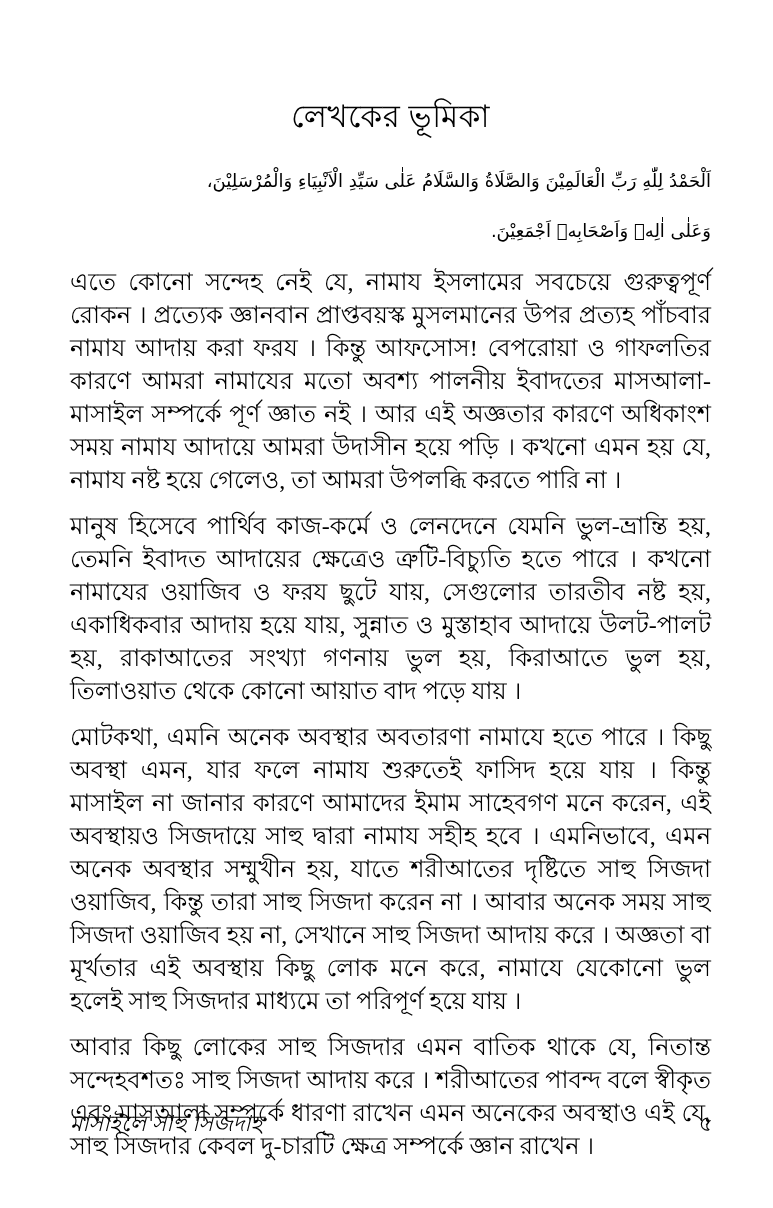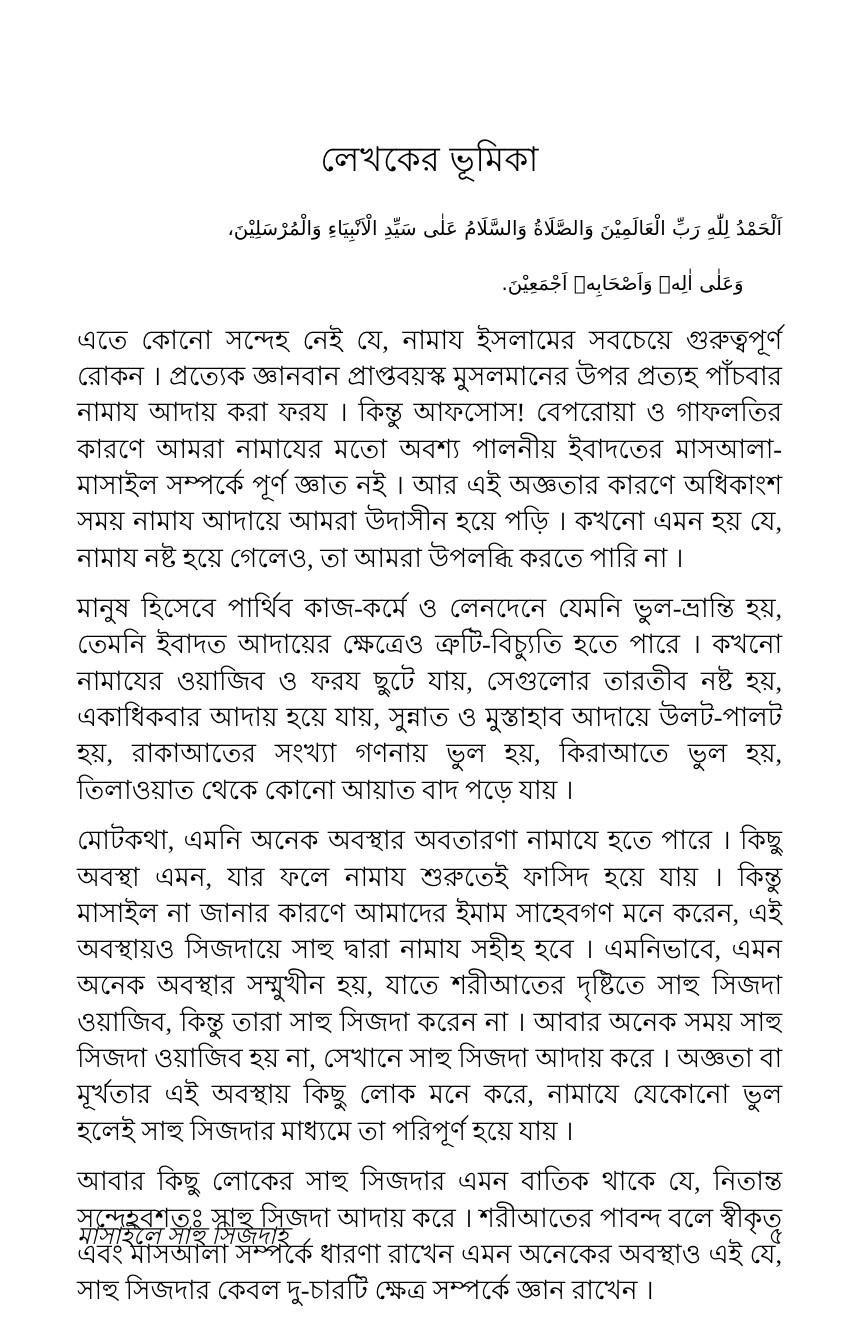--- a/index.html
+++ b/index.html
@@ -15,7 +15,7 @@
     background: #ffffff;
     color: #000000;
     box-sizing: border-box;
-    padding: 120px 62px 0 70px;
+    padding: 92px 62px 0 70px;
     font-family: "Liberation Serif", "DejaVu Serif", serif;
     overflow: hidden;
   }

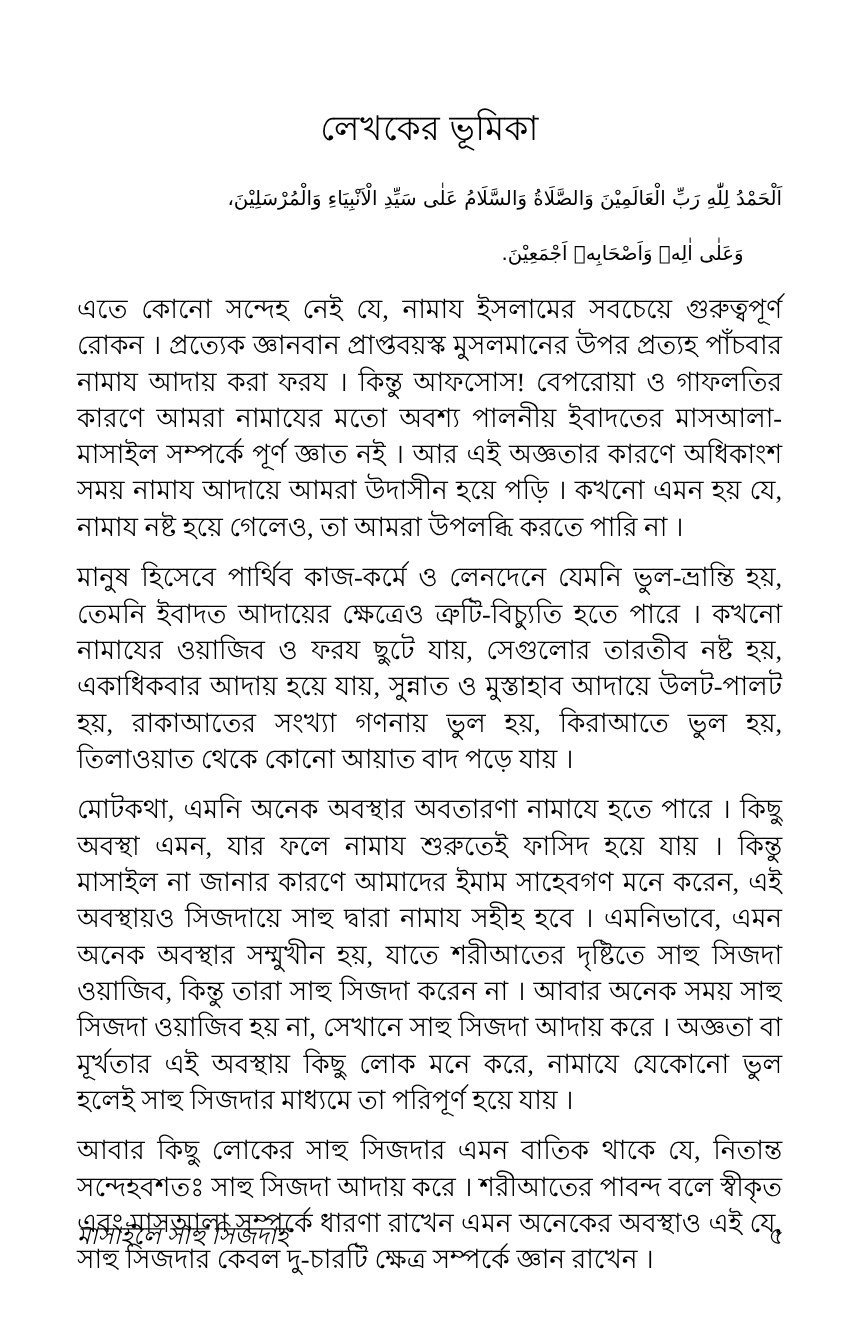--- a/index.html
+++ b/index.html
@@ -36,7 +36,6 @@
   }
   .arabic-line-2 {
     margin-left: 0;
-    margin-right: 35px; 
   }
   .body-text p {
     font-size: 24px;

